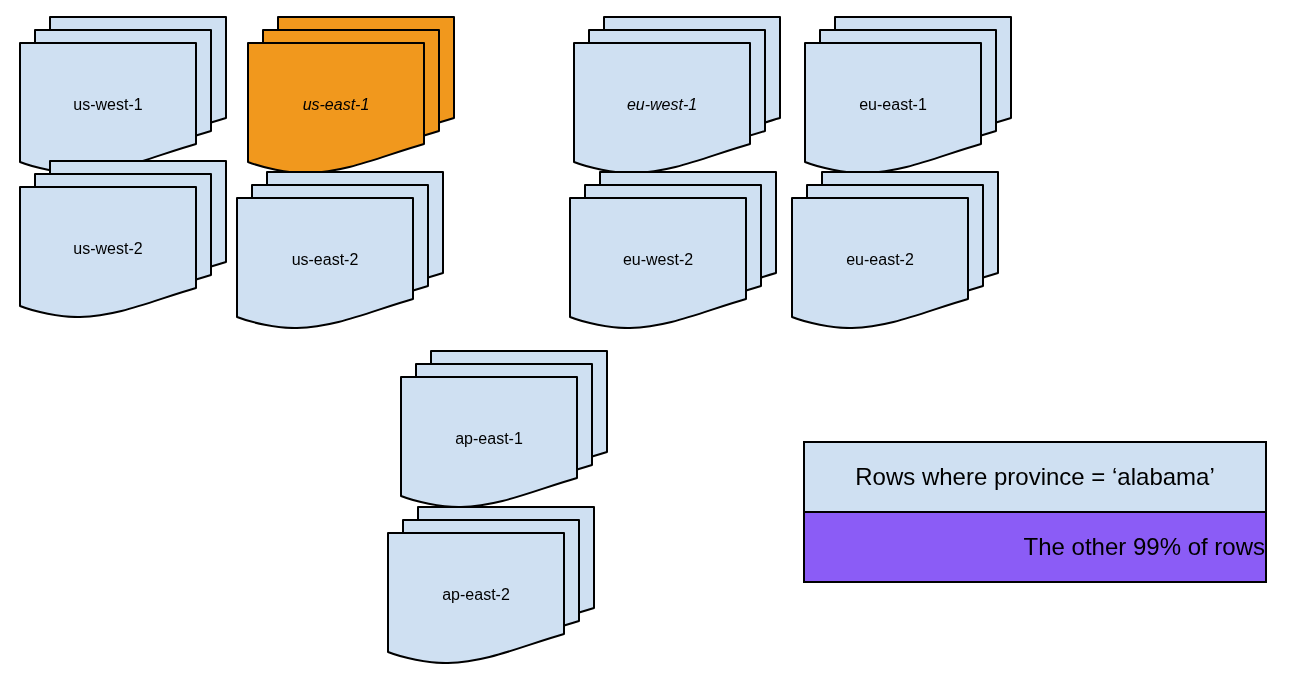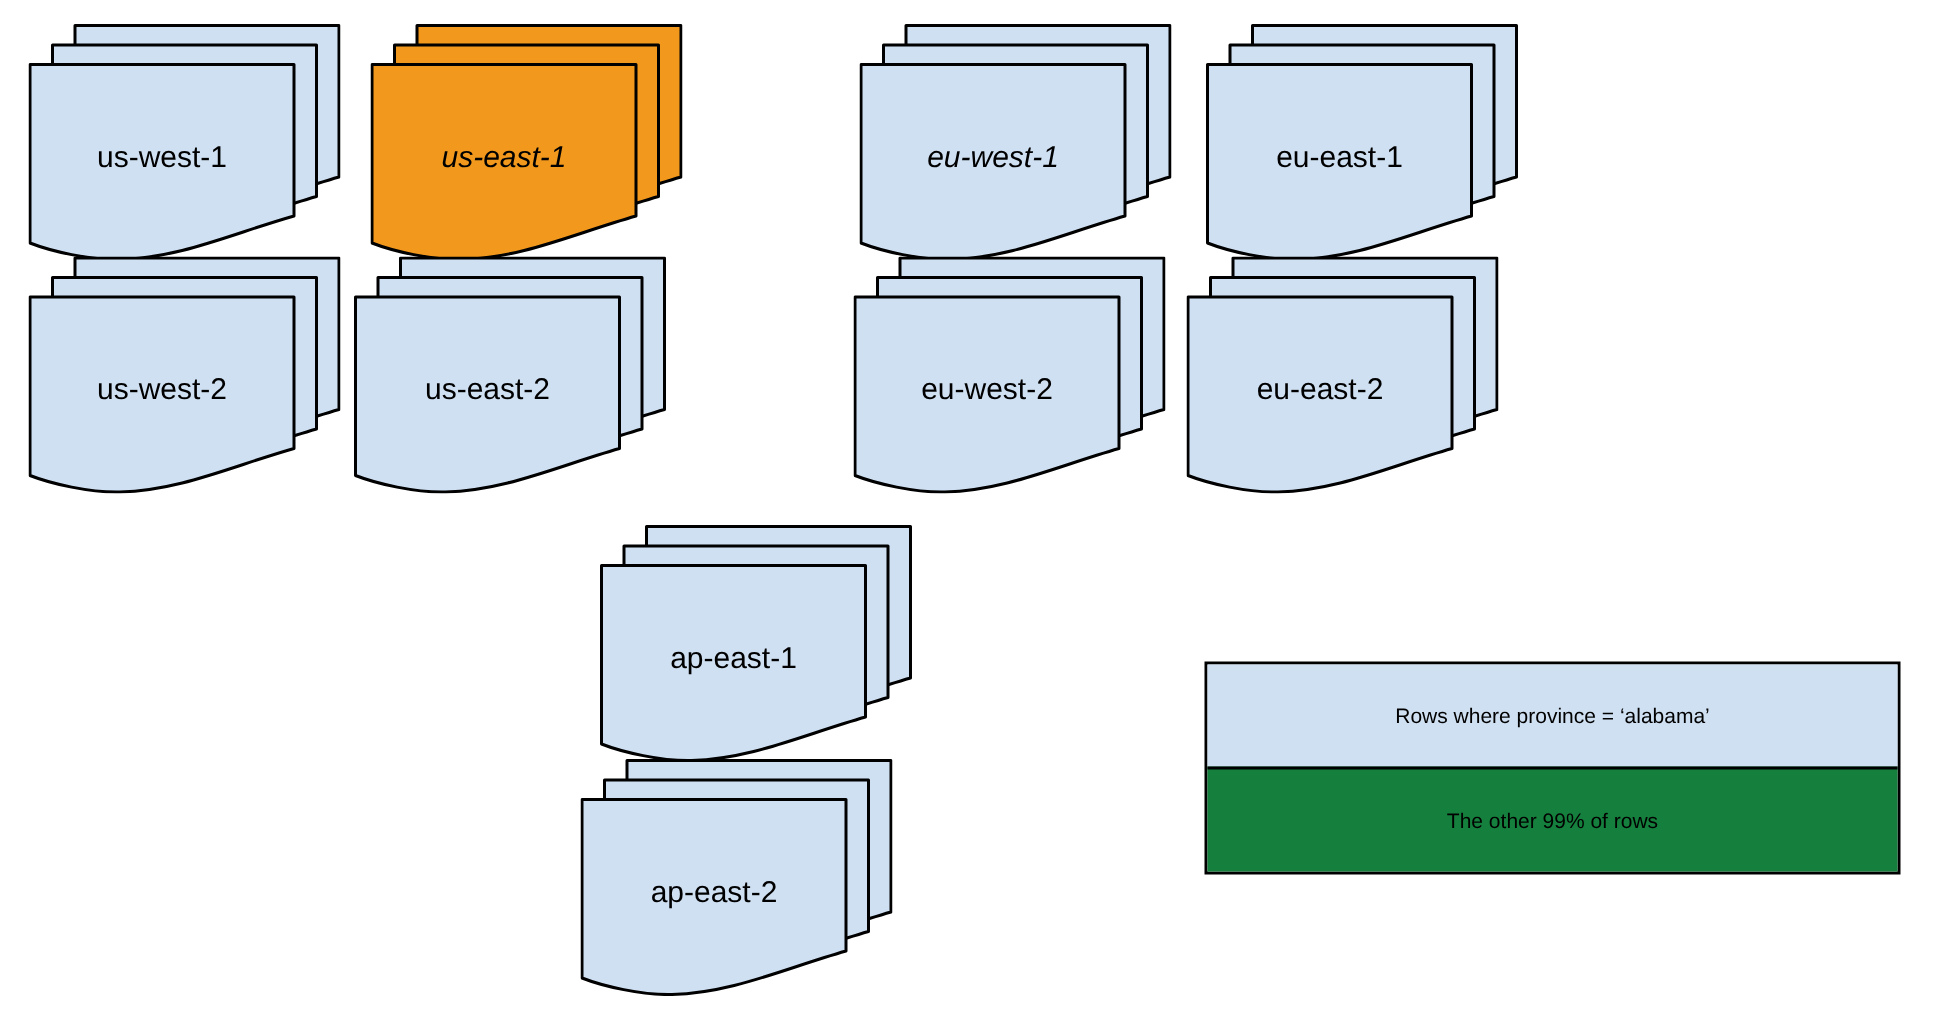--- a/index.html
+++ b/index.html
@@ -40,7 +40,7 @@
     display: flex;
     align-items: center;
     justify-content: center;
-    font-size: 20px;
+    font-size: 16px;
     color: #000000;
     pointer-events: none;
     white-space: nowrap;

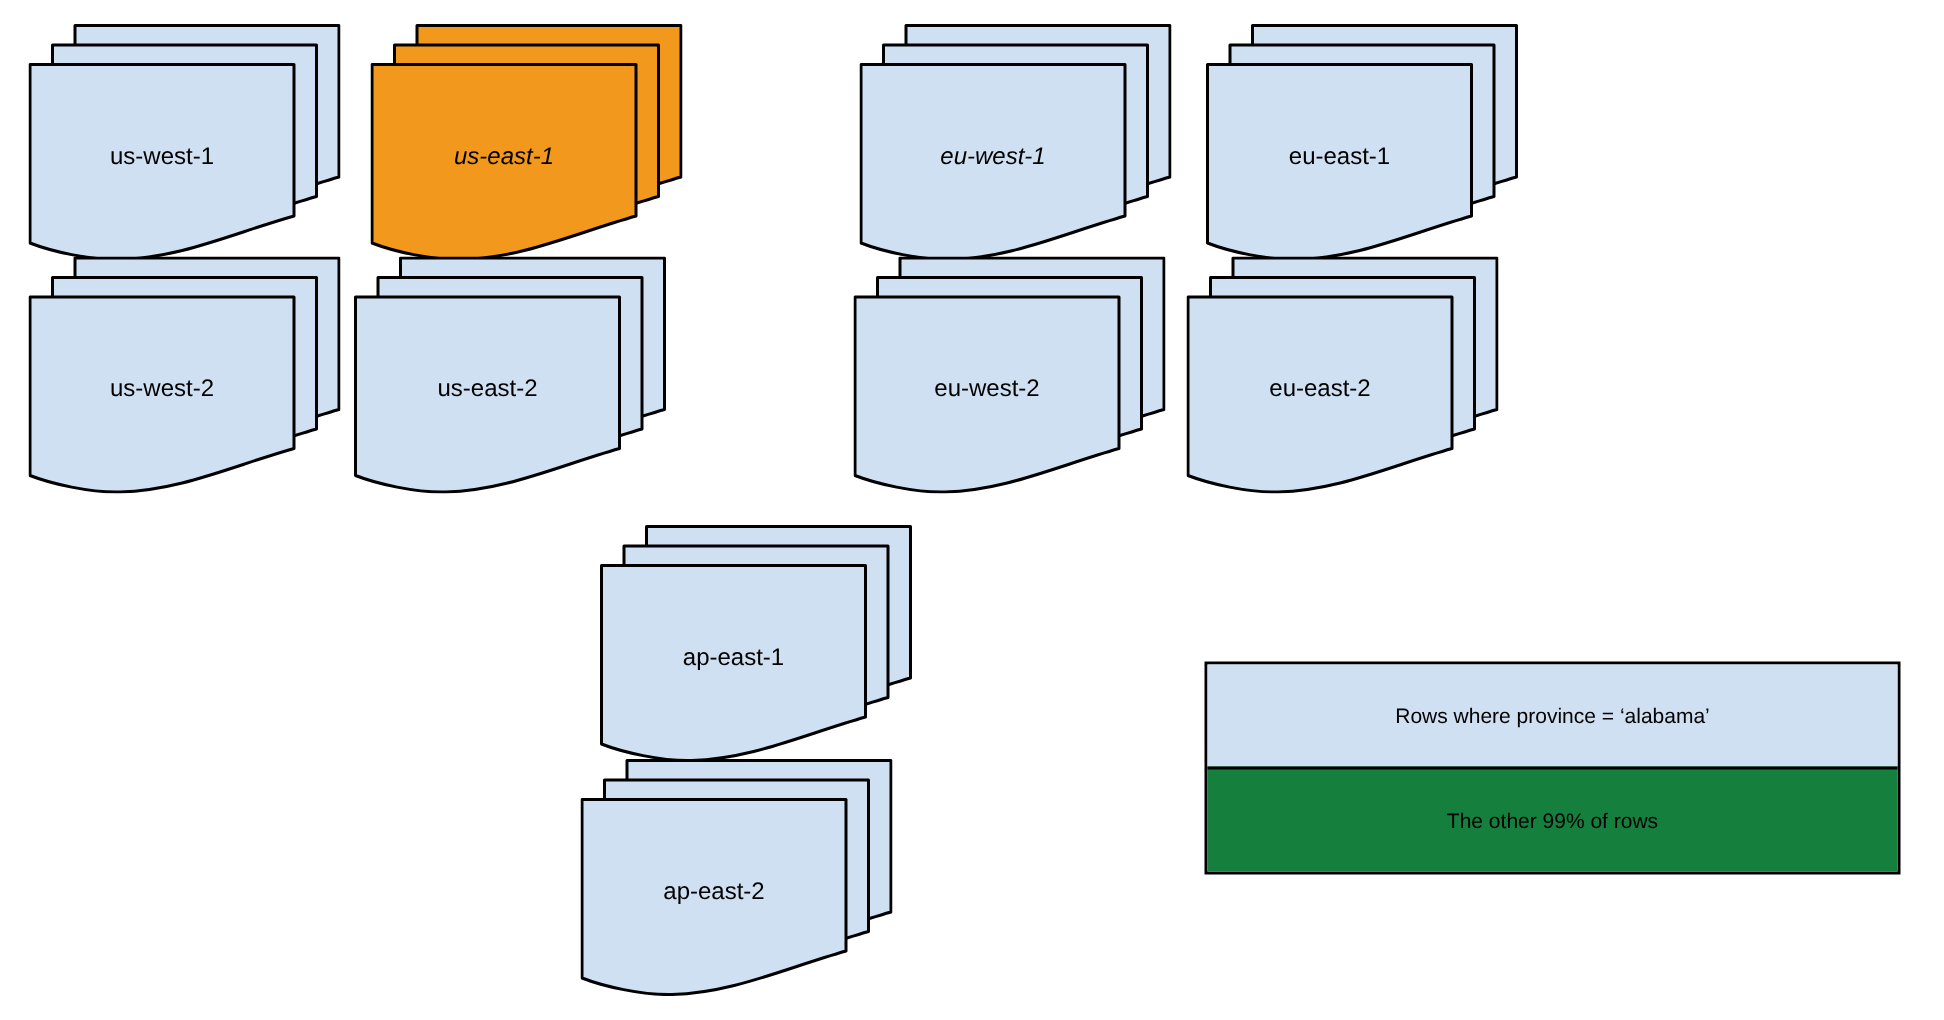--- a/index.html
+++ b/index.html
@@ -105,7 +105,7 @@
     </svg>
     <div class="stack-label">eu-east-1</div>
   </div>
-      <div class="stack" style="left: 19px; top: 171px; padding-left: 48px;">
+      <div class="stack" style="left: 19px; top: 160px; padding-left: 48px;">
     <svg width="208" height="158" viewBox="0 0 208 158">
       <path class="sheet s3" transform="translate(31,1)" d="M0,0 H176 V101 C134,113 100,129 60,130 C40,130.5 14,124.5 0,119 Z" fill="#CFE0F2"></path>
       <path class="sheet s2" transform="translate(16,14)" d="M0,0 H176 V101 C134,113 100,129 60,130 C40,130.5 14,124.5 0,119 Z" fill="#CFE0F2"></path>

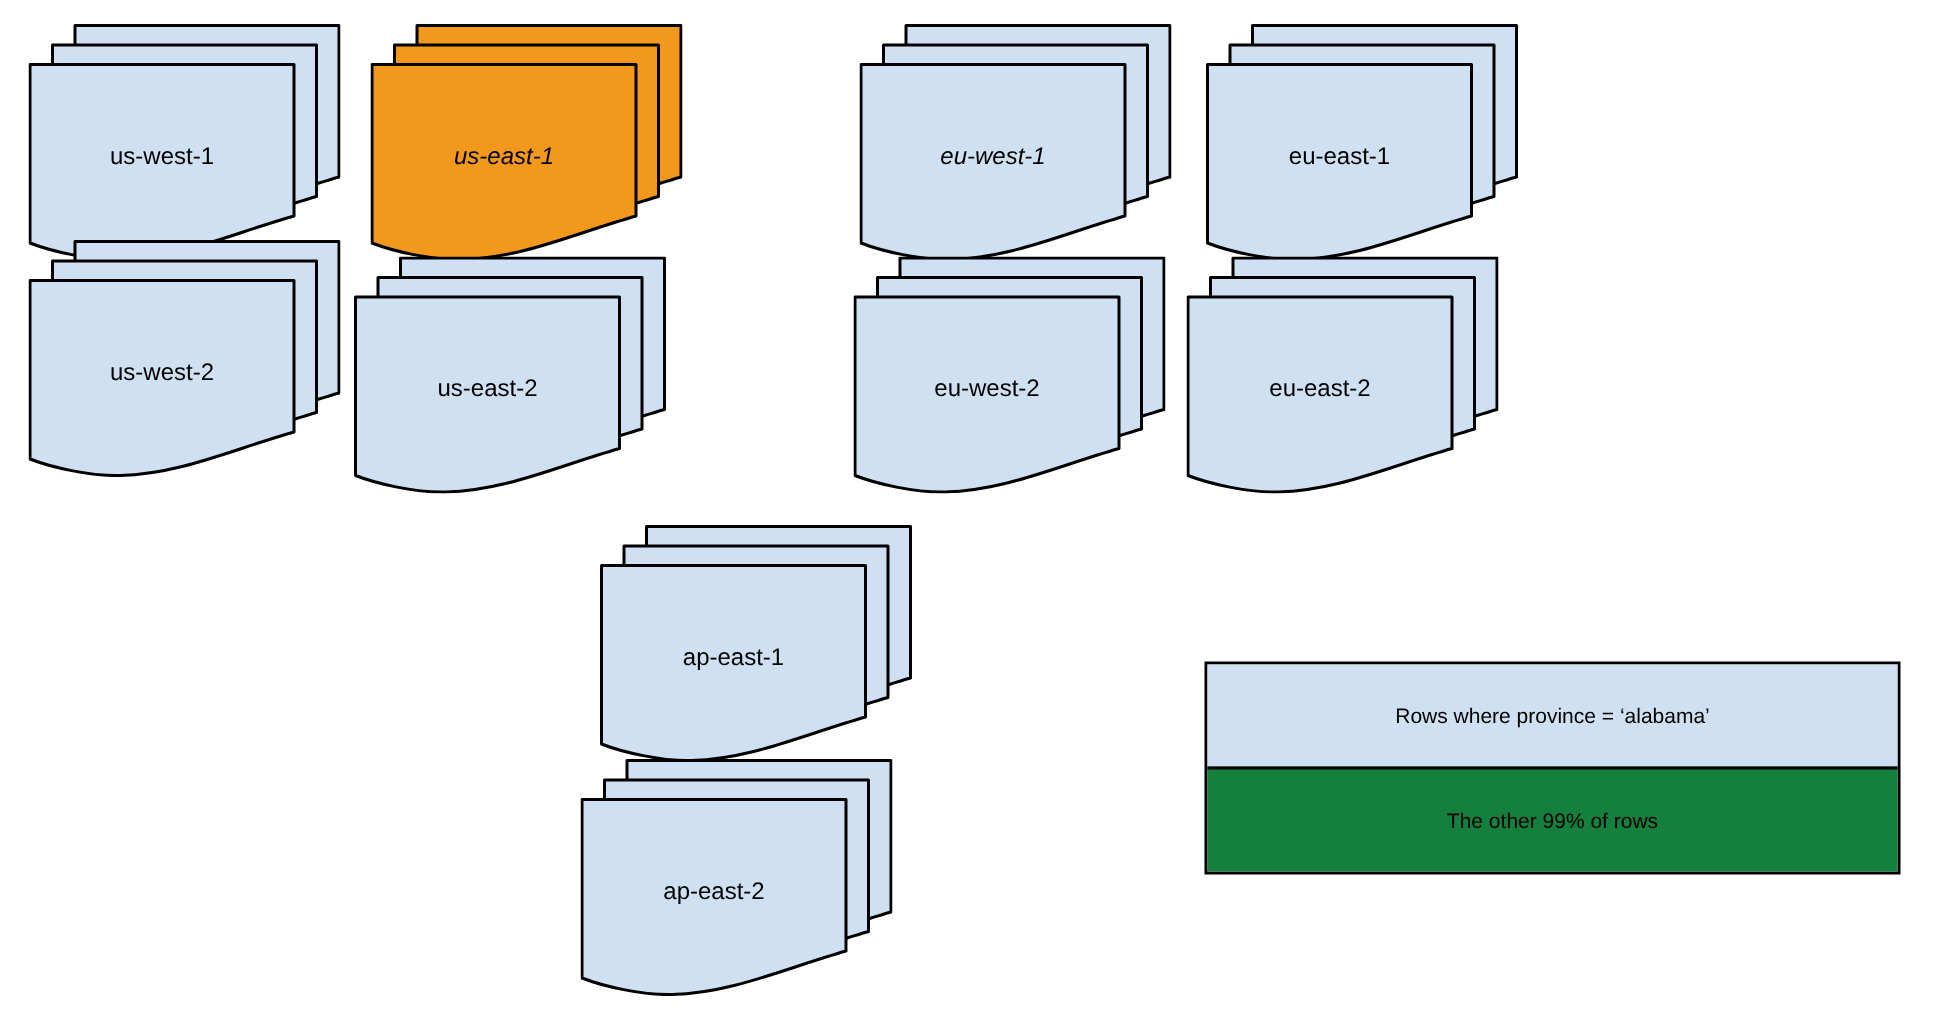--- a/index.html
+++ b/index.html
@@ -60,7 +60,7 @@
     display: flex;
     align-items: center;
     justify-content: center;
-    font-size: 14px;
+    font-size: 24px;
     color: #000000;
   }
   .legend-row + .legend-row {

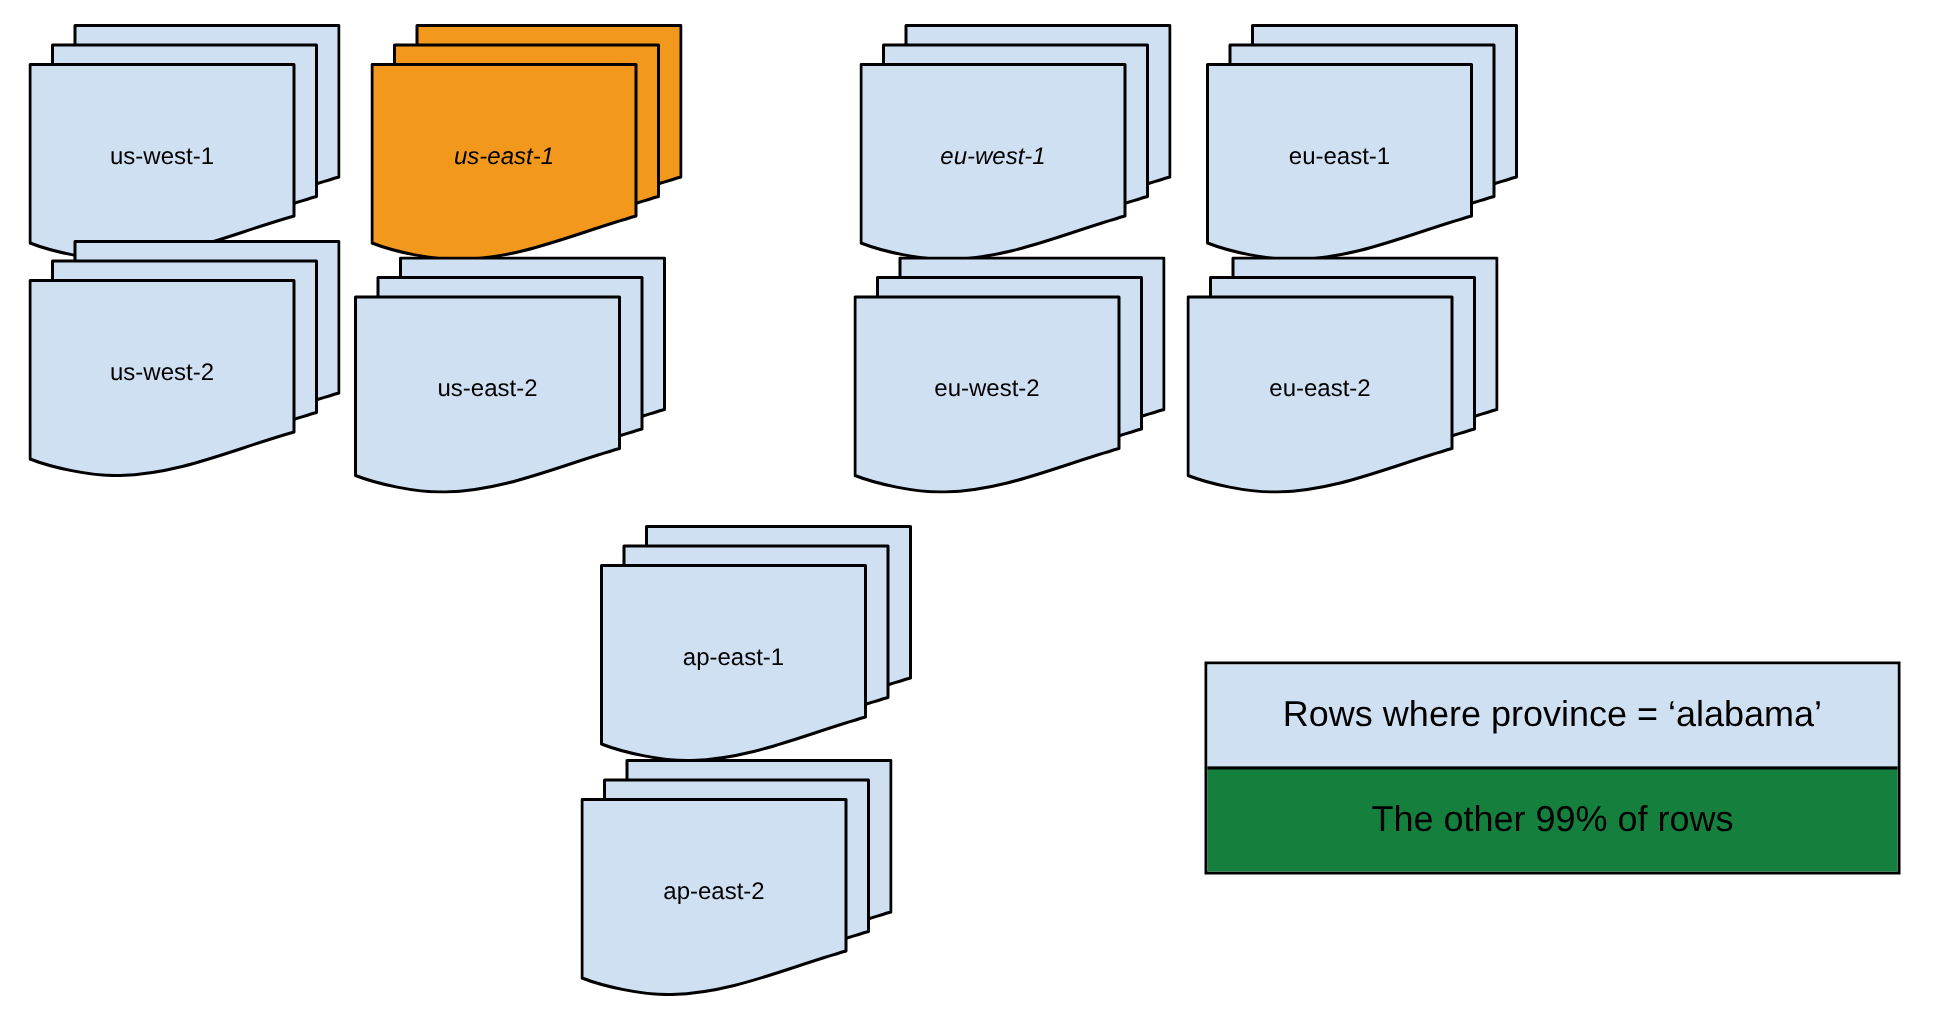--- a/index.html
+++ b/index.html
@@ -159,7 +159,7 @@
     <div class="legend-row" id="legend-row-0" style="background: rgb(207, 224, 242);">
       <span>Rows where province = ‘alabama’</span>
     </div>
-    <div class="legend-row" id="legend-row-1" style="background: #15803d;">
+    <div class="legend-row" id="legend-row-1" style="background: #8b5cf6; justify-content: flex-end;">
       <span>The other 99% of rows</span>
     </div>
   </div>

